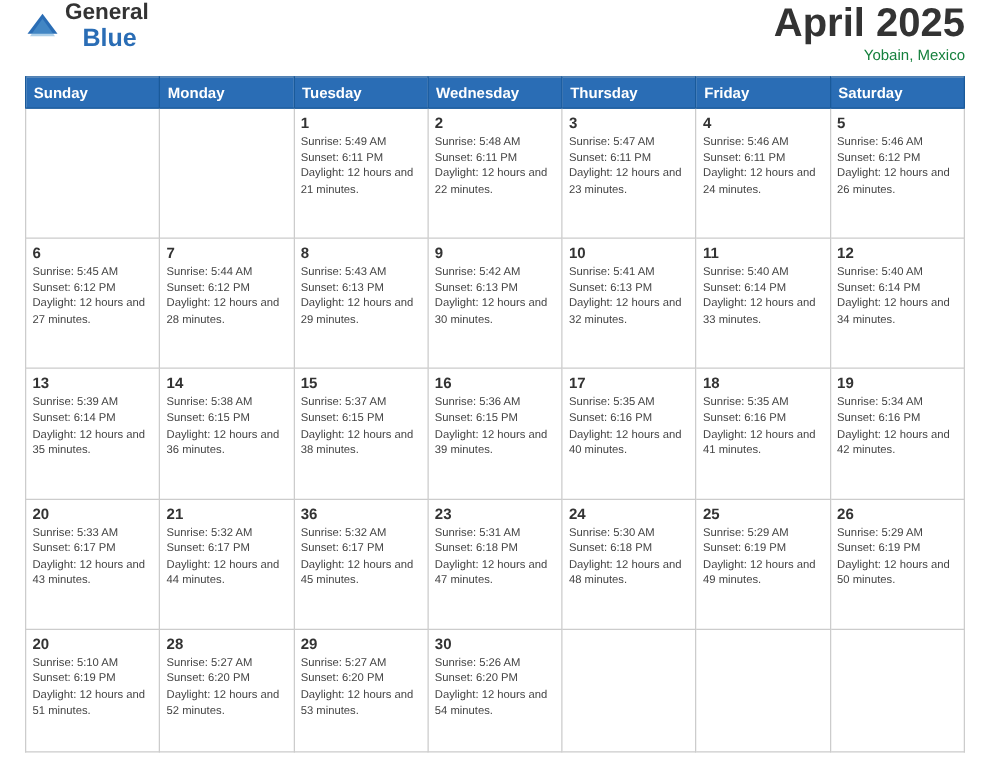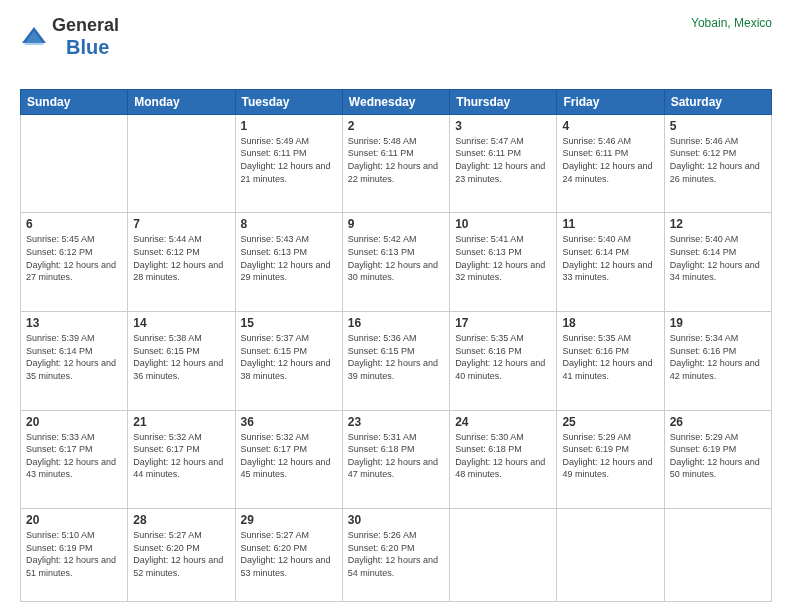--- a/index.html
+++ b/index.html
@@ -13,7 +13,7 @@
     .page {
       width: 792px;
       height: 612px;
-      padding: 16px 20px 10px 20px;
+      padding: 0 20px 10px 20px;
       display: flex;
       flex-direction: column;
     }

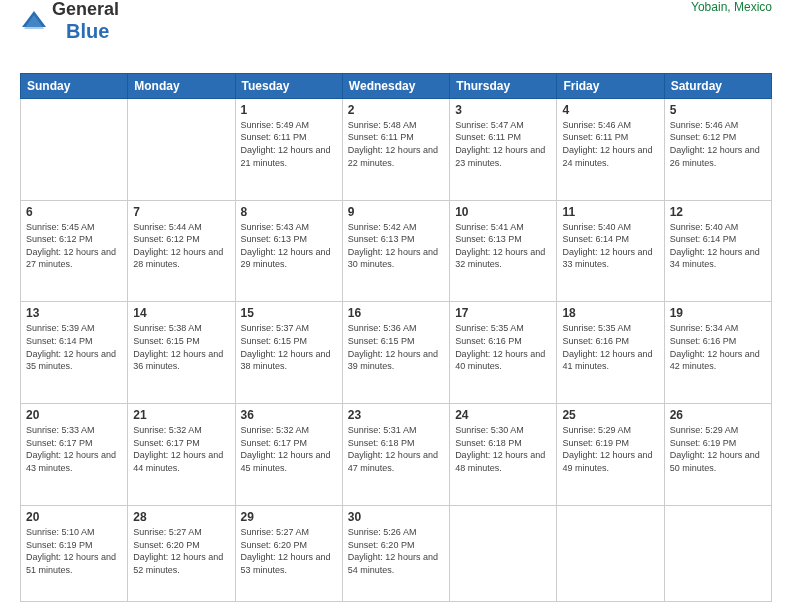--- a/index.html
+++ b/index.html
@@ -120,6 +120,7 @@
       </div>
     </div>
     <div class="title-block">
+      <div class="title-month">April 2025</div>
       <div class="title-location">Yobain, Mexico</div>
     </div>
   </div>

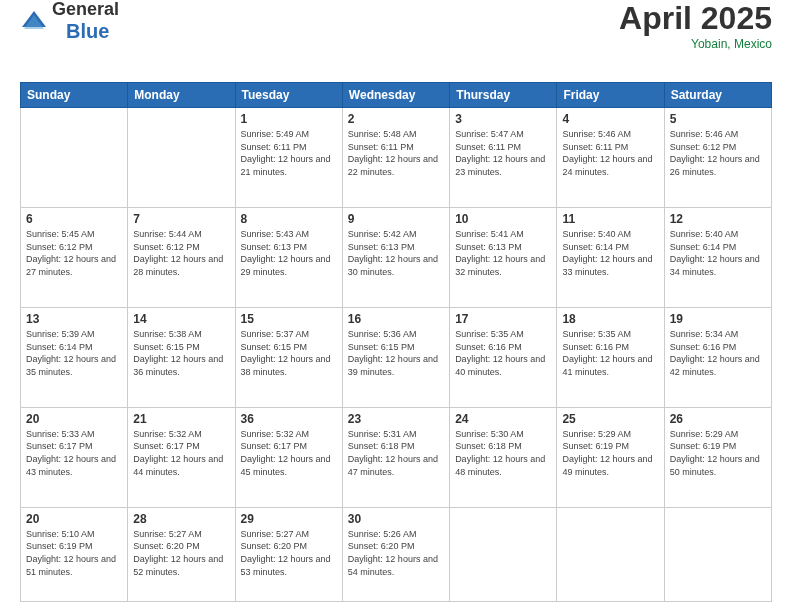--- a/index.html
+++ b/index.html
@@ -66,7 +66,6 @@
       border-collapse: collapse;
       width: 100%;
       table-layout: fixed;
-      margin-top: 21px;
     }
     .calendar th {
       background-color: #2a6db5;

